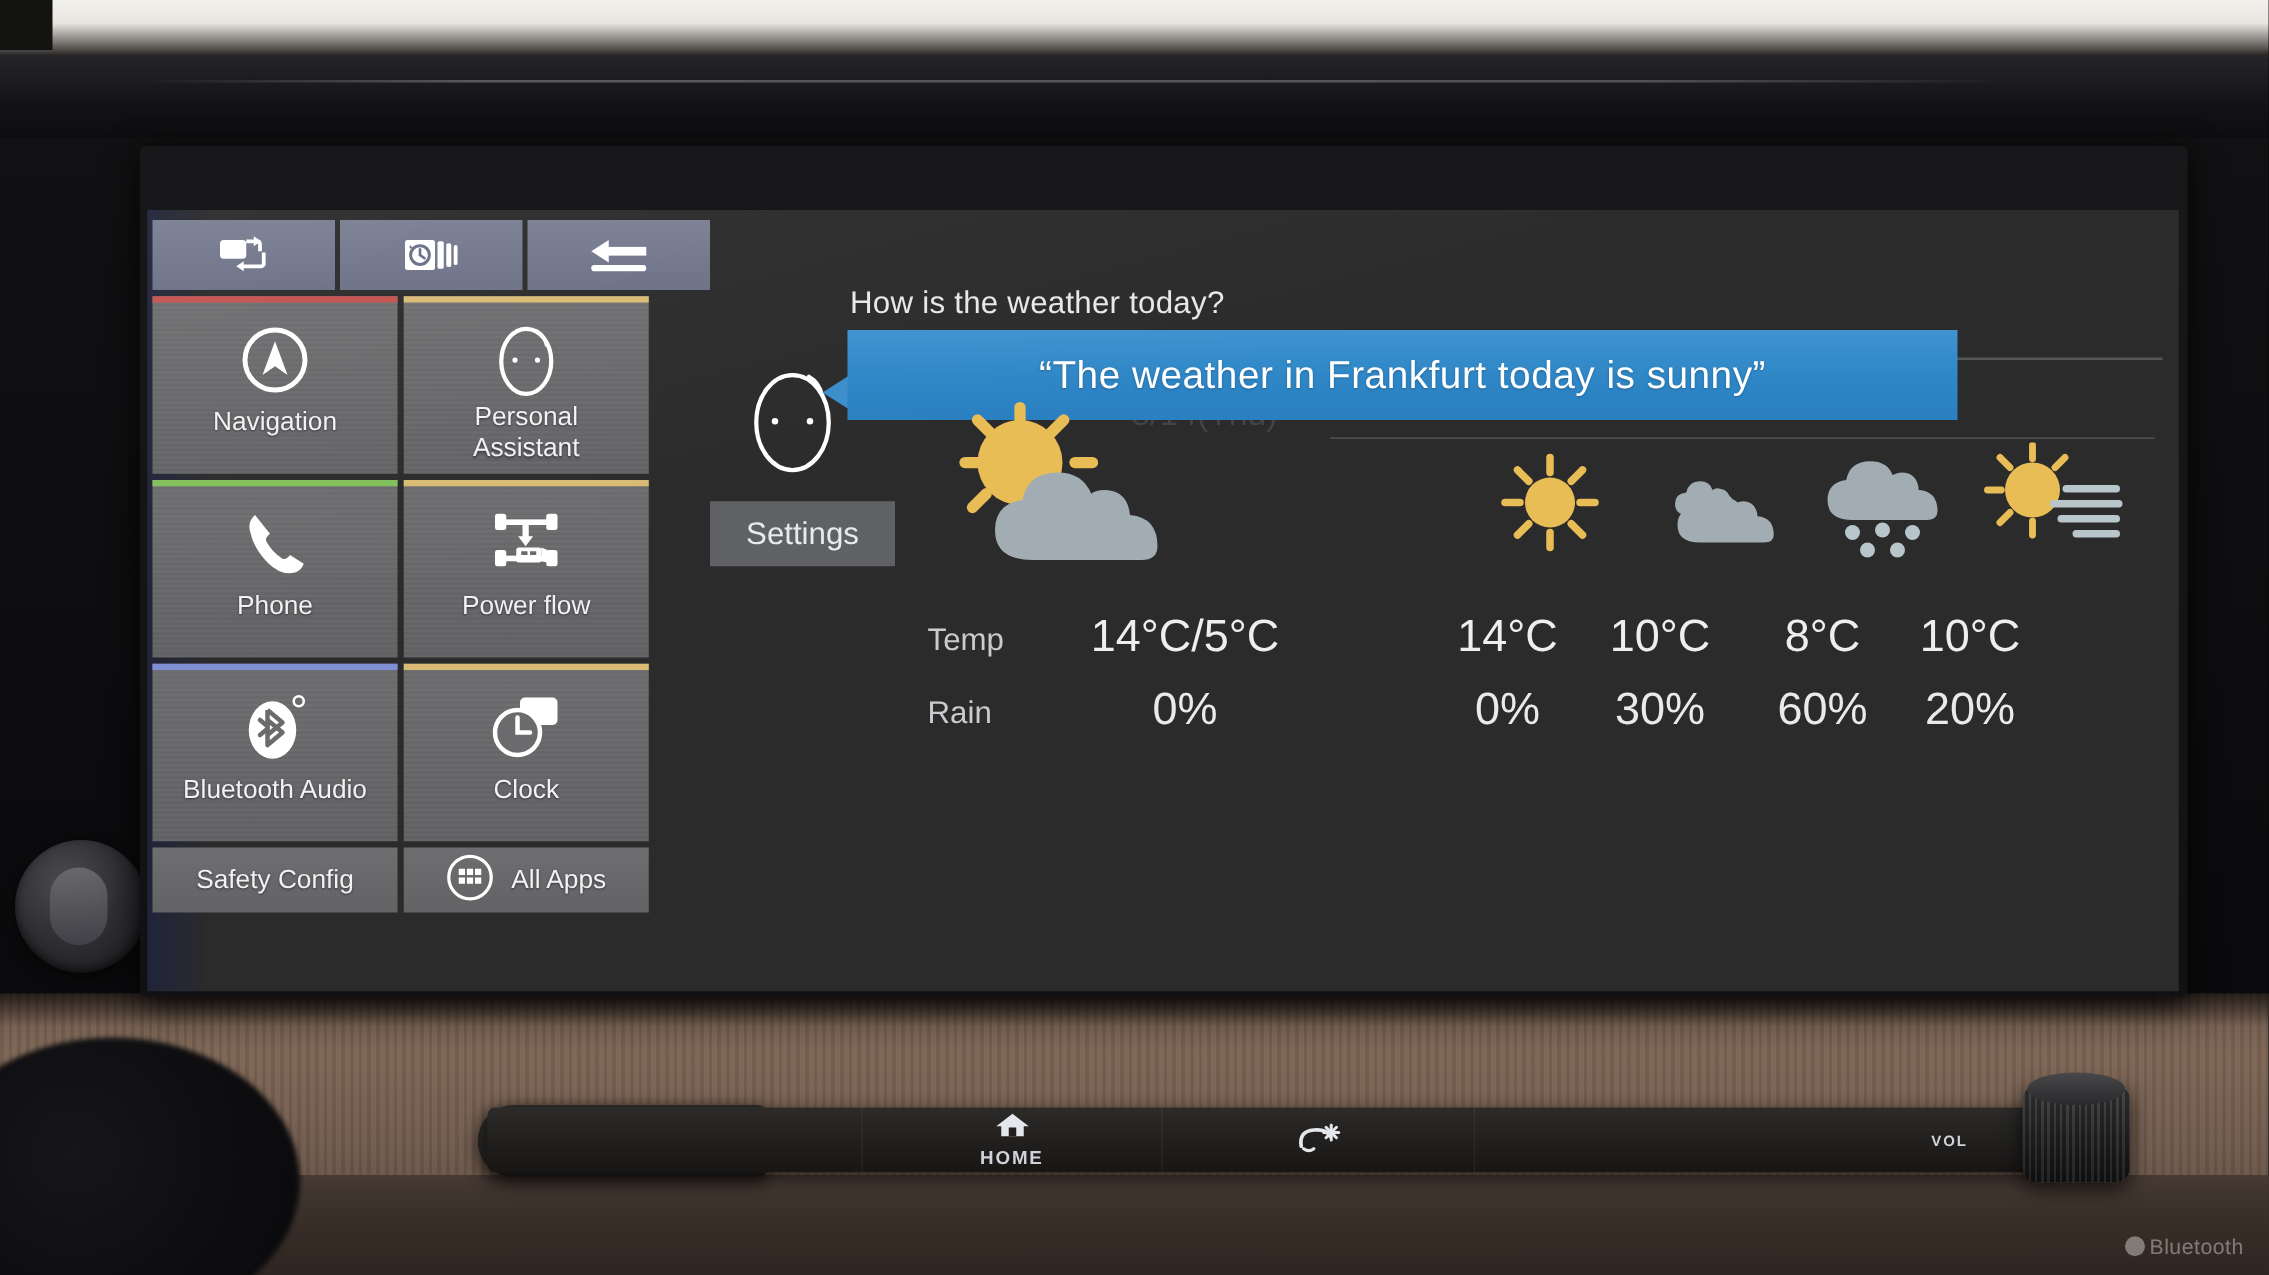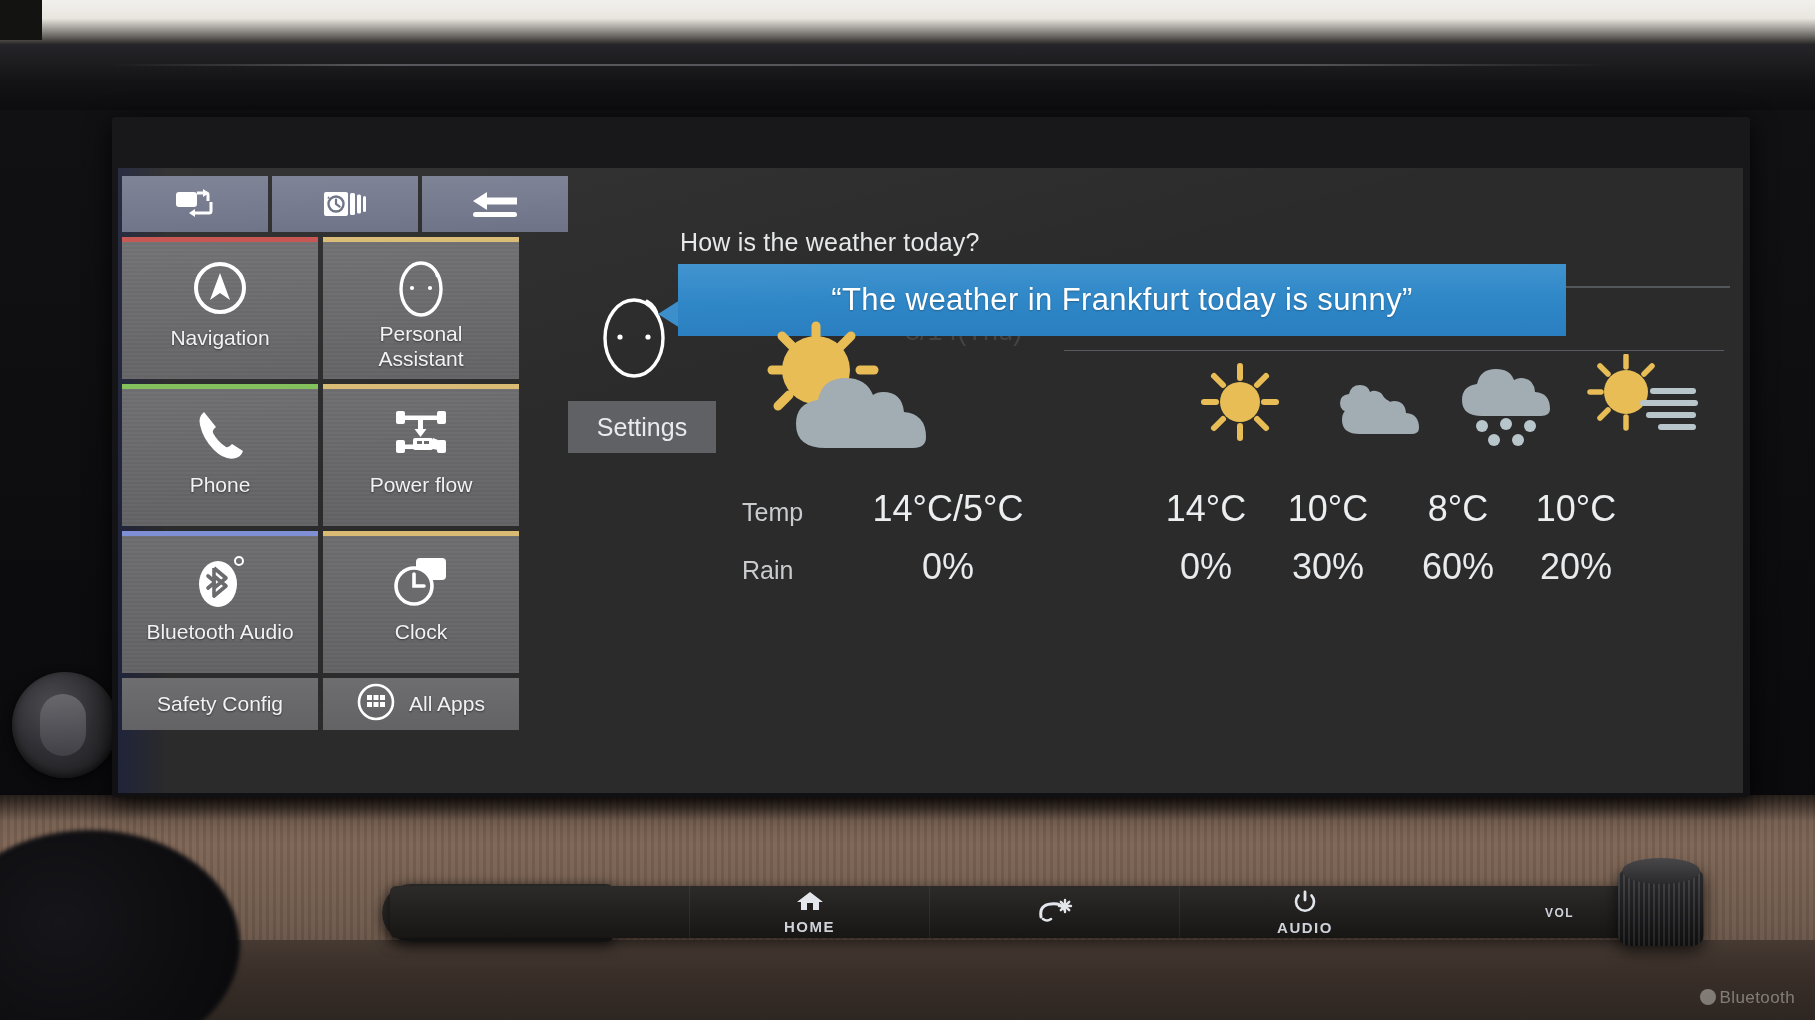--- a/index.html
+++ b/index.html
@@ -613,15 +613,6 @@
       </span>
     </div>
 
-    <div class="hw-btn" style="width:250px;border-right:none">
-      <span>
-        <svg width="24" height="24" viewBox="0 0 24 24">
-          <path d="M5.5 6.5 a9 9 0 1 0 13 0" fill="none" stroke="#e3e6ea" stroke-width="2.6" stroke-linecap="round"></path>
-          <rect x="10.6" y="1.5" width="2.8" height="11" rx="1.4" fill="#e3e6ea"></rect>
-        </svg>
-      </span>
-      <span class="cap">AUDIO</span>
-    </div>
   </div>
 
   <div class="vol-cap">VOL</div>

